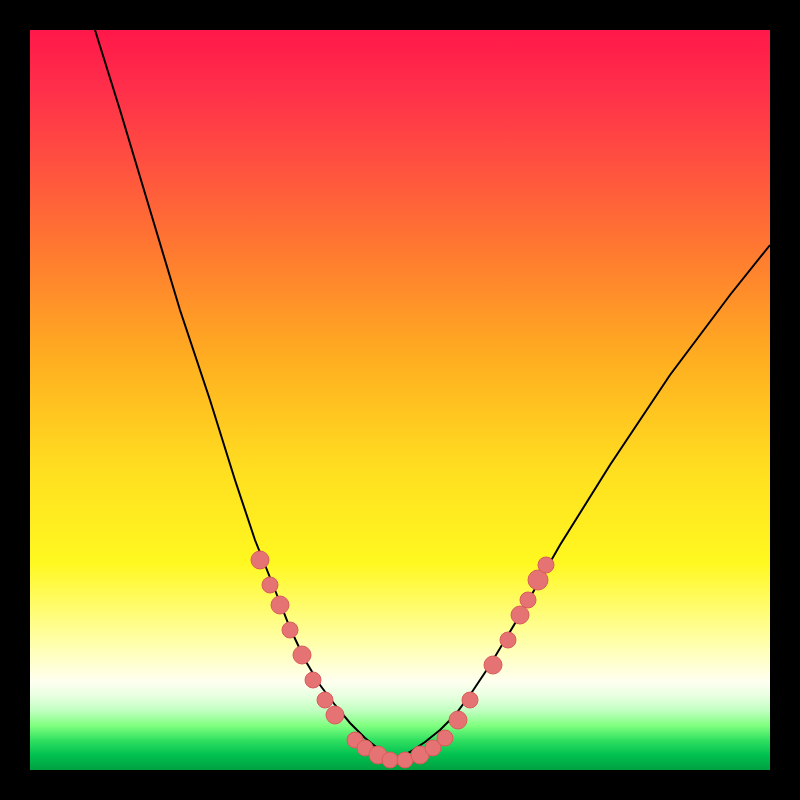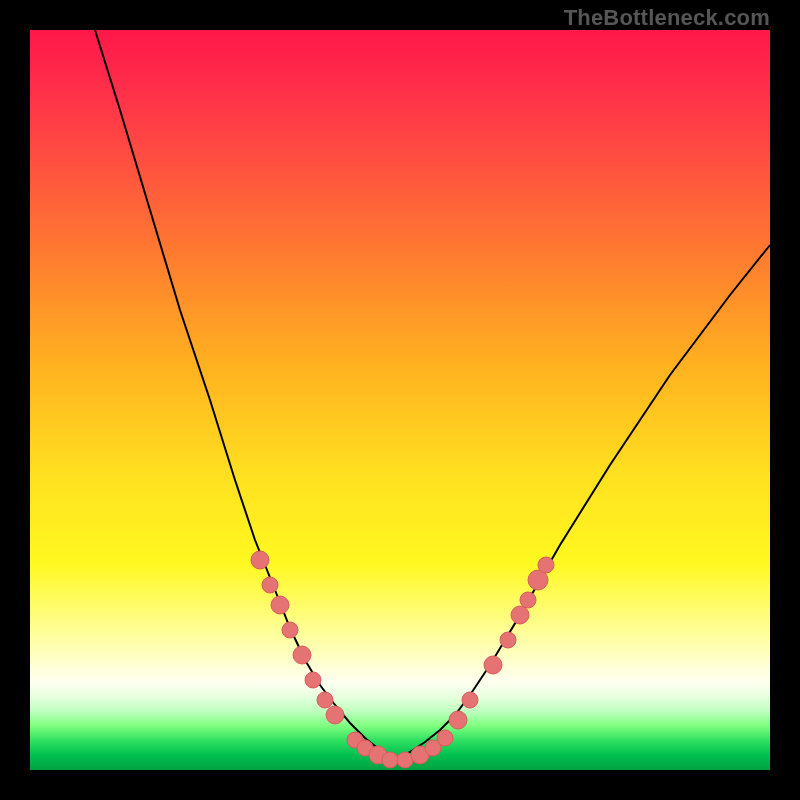--- a/index.html
+++ b/index.html
@@ -60,7 +60,6 @@
 <body>
 
 <div class="frame">
-  <div class="watermark">TheBottleneck.com</div>
   <div class="plot-area">
     <div class="gradient-bg"></div>
     <svg class="curves" viewBox="0 0 740 740" preserveAspectRatio="none">

